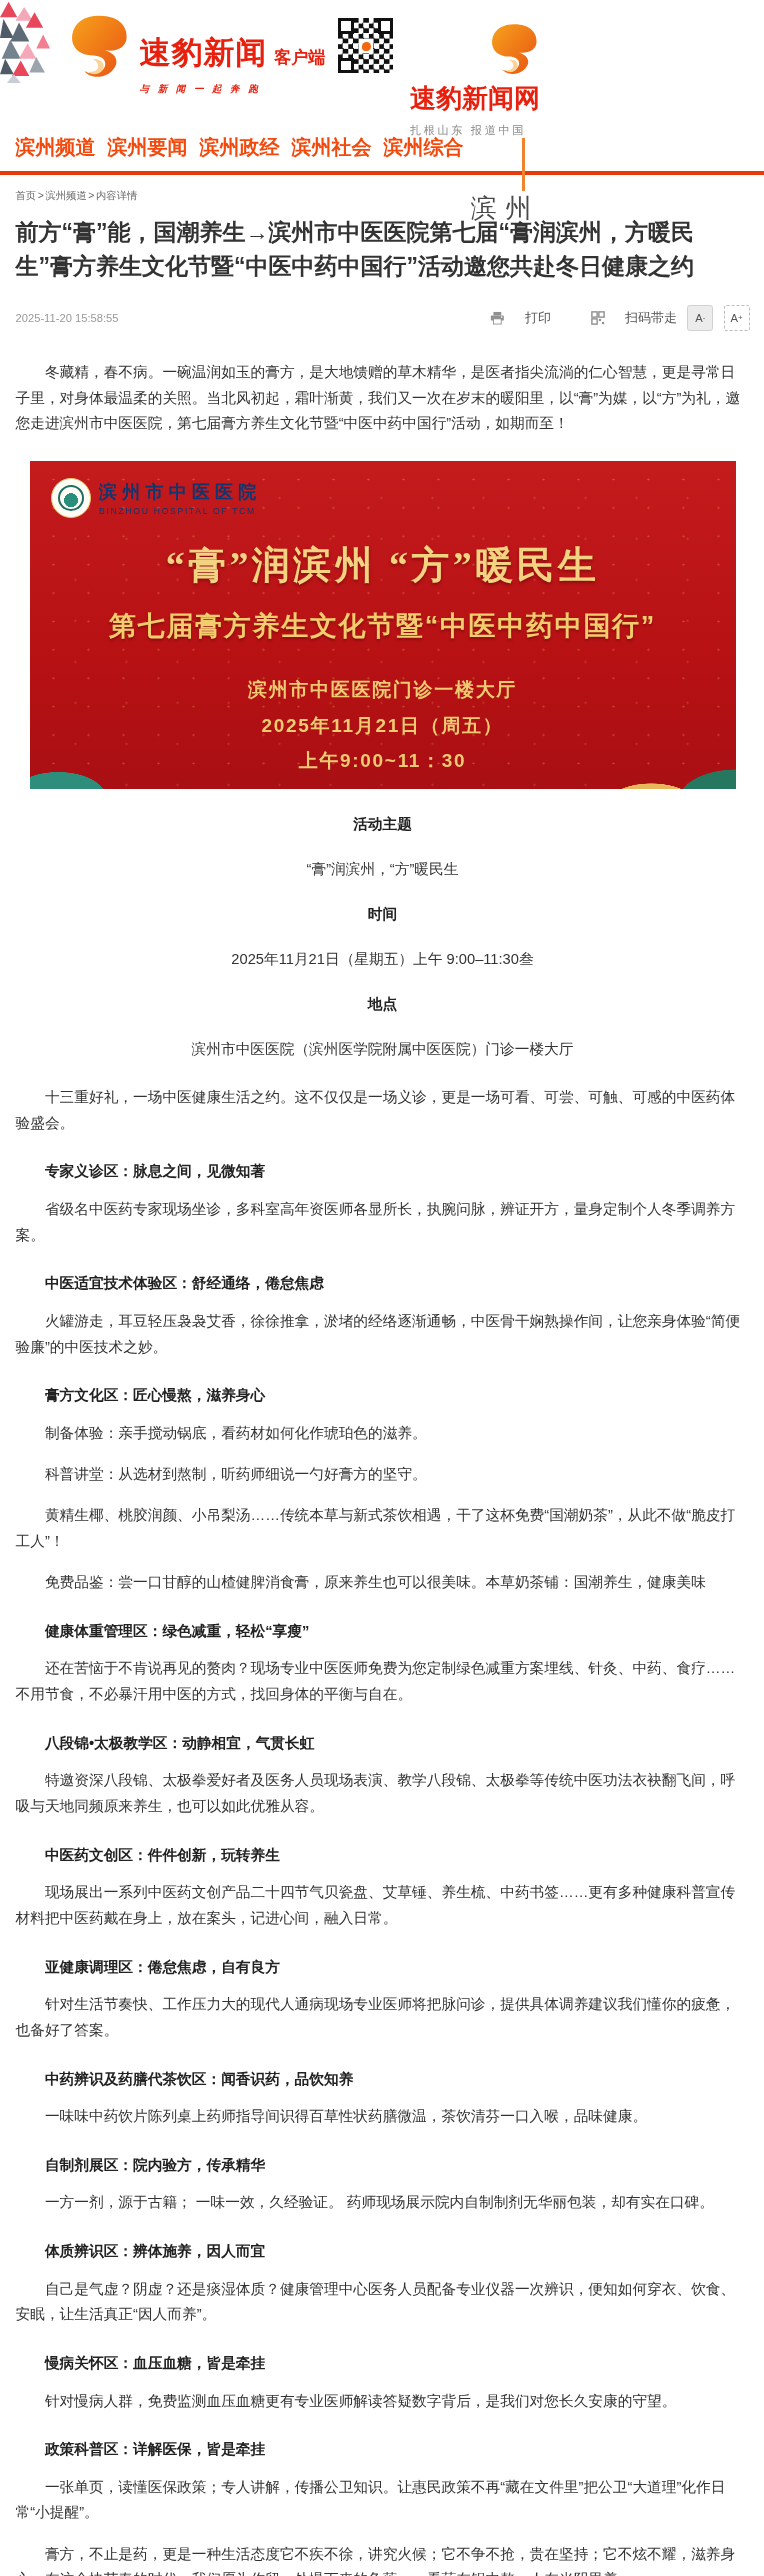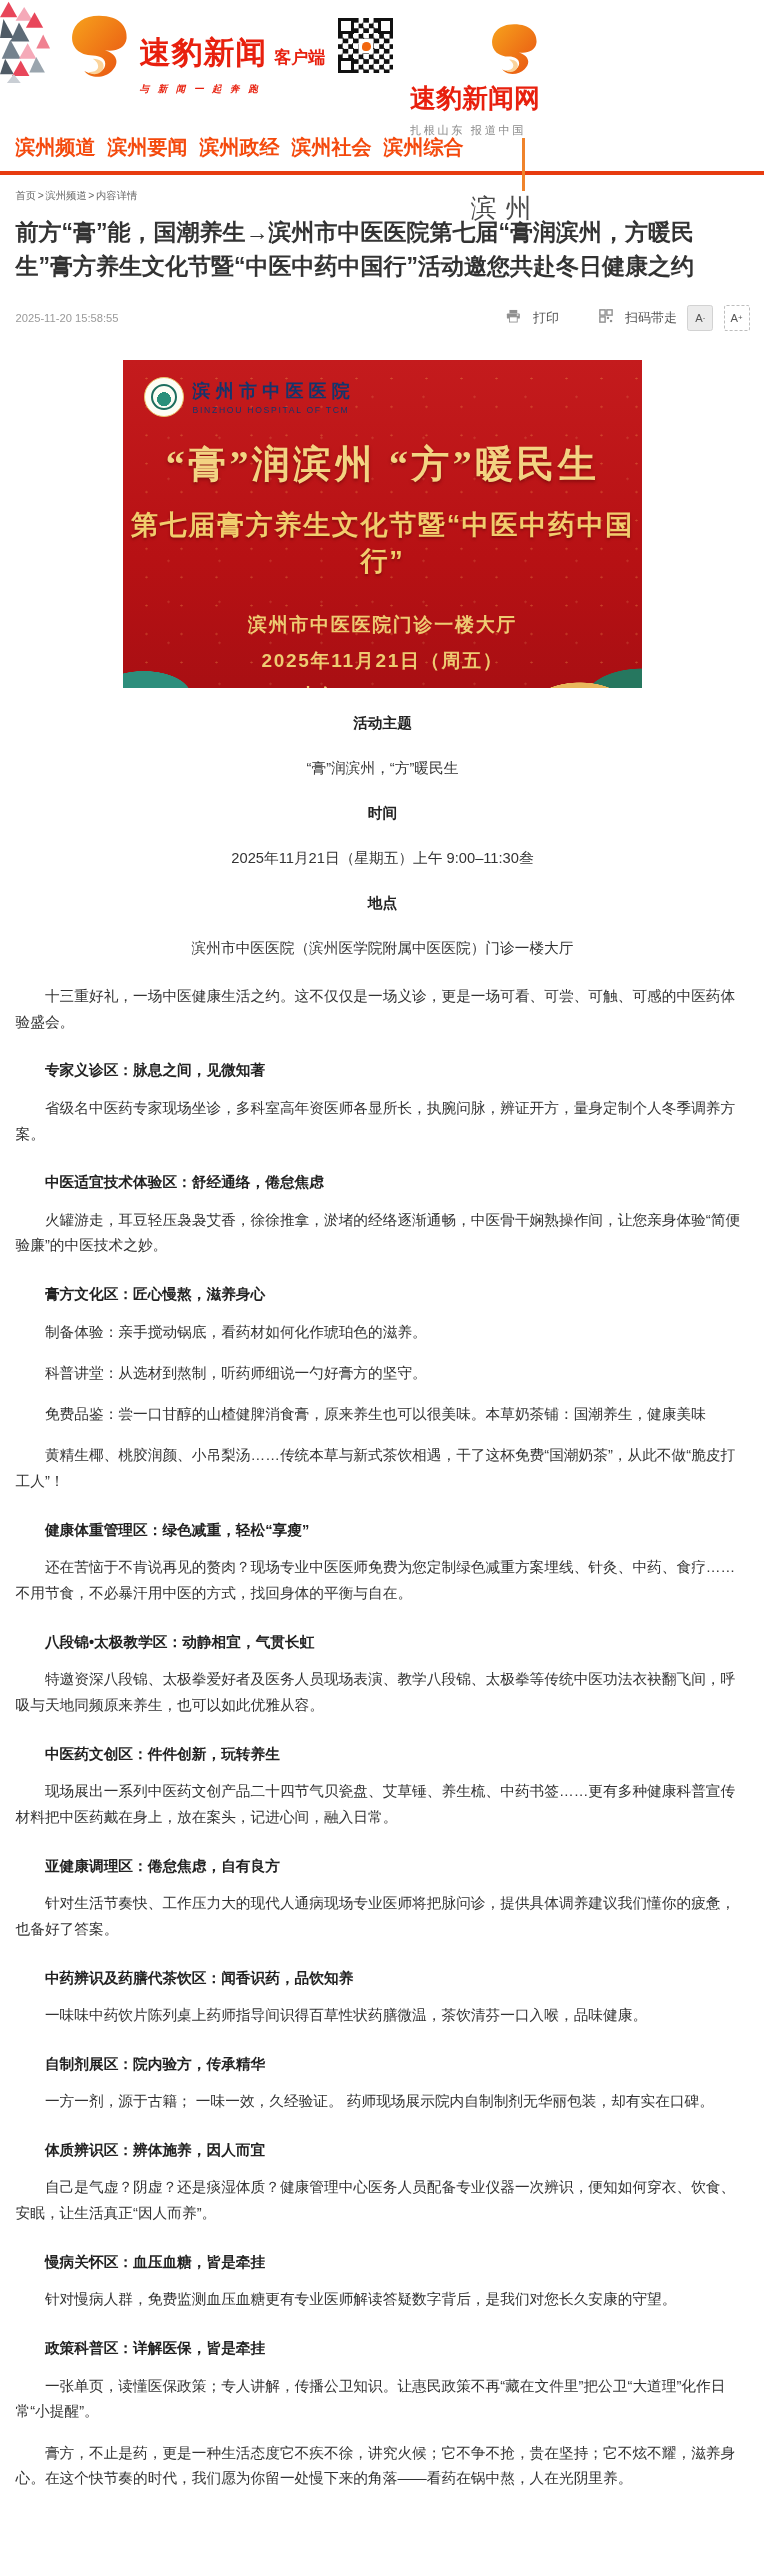--- a/index.html
+++ b/index.html
@@ -46,7 +46,7 @@
   .meta { display:flex; justify-content:space-between; align-items:center; padding:0 15.5px; margin-top:21px; }
   .date { color:#9a9a9a; font-size:11.2px; }
   .tools { display:flex; align-items:center; }
-  .tool { display:flex; align-items:flex-start; gap:12px; color:#555; font-size:13px; margin-left:40px; cursor:pointer; }
+  .tool { display:flex; align-items:center; gap:20px; color:#555; font-size:13px; margin-left:40px; cursor:pointer; }
   .btn-a { width:26px; height:26px; display:flex; align-items:center; justify-content:center;
            font-size:11.2px; color:#555; margin-left:10.3px; cursor:pointer; }
   .btn-a sup { font-size:7.8px; }

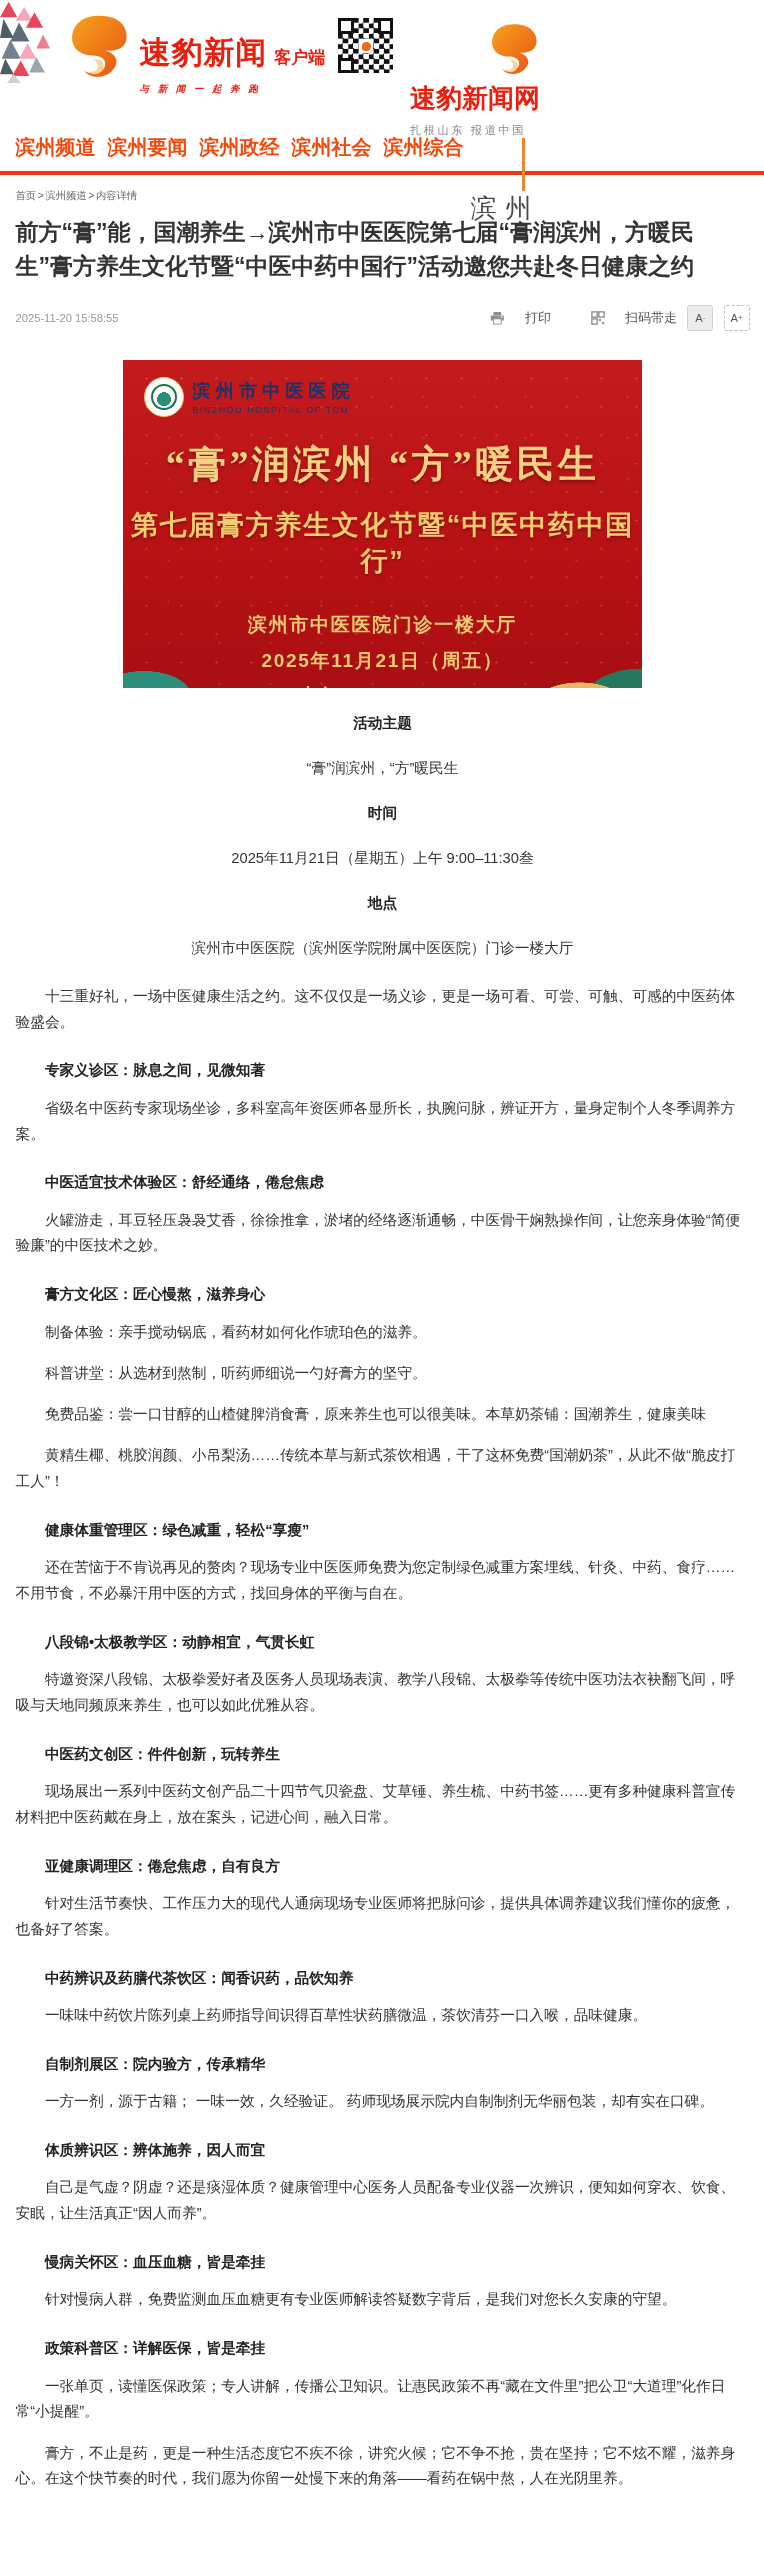--- a/index.html
+++ b/index.html
@@ -200,6 +200,7 @@
   </div>
 
   <div class="article">
+    <p class="para">冬藏精，春不病。一碗温润如玉的膏方，是大地馈赠的草木精华，是医者指尖流淌的仁心智慧，更是寻常日子里，对身体最温柔的关照。当北风初起，霜叶渐黄，我们又一次在岁末的暖阳里，以“膏”为媒，以“方”为礼，邀您走进滨州市中医医院，第七届膏方养生文化节暨“中医中药中国行”活动，如期而至！</p>
 
     <div class="banner">
       <div class="banner-logo">

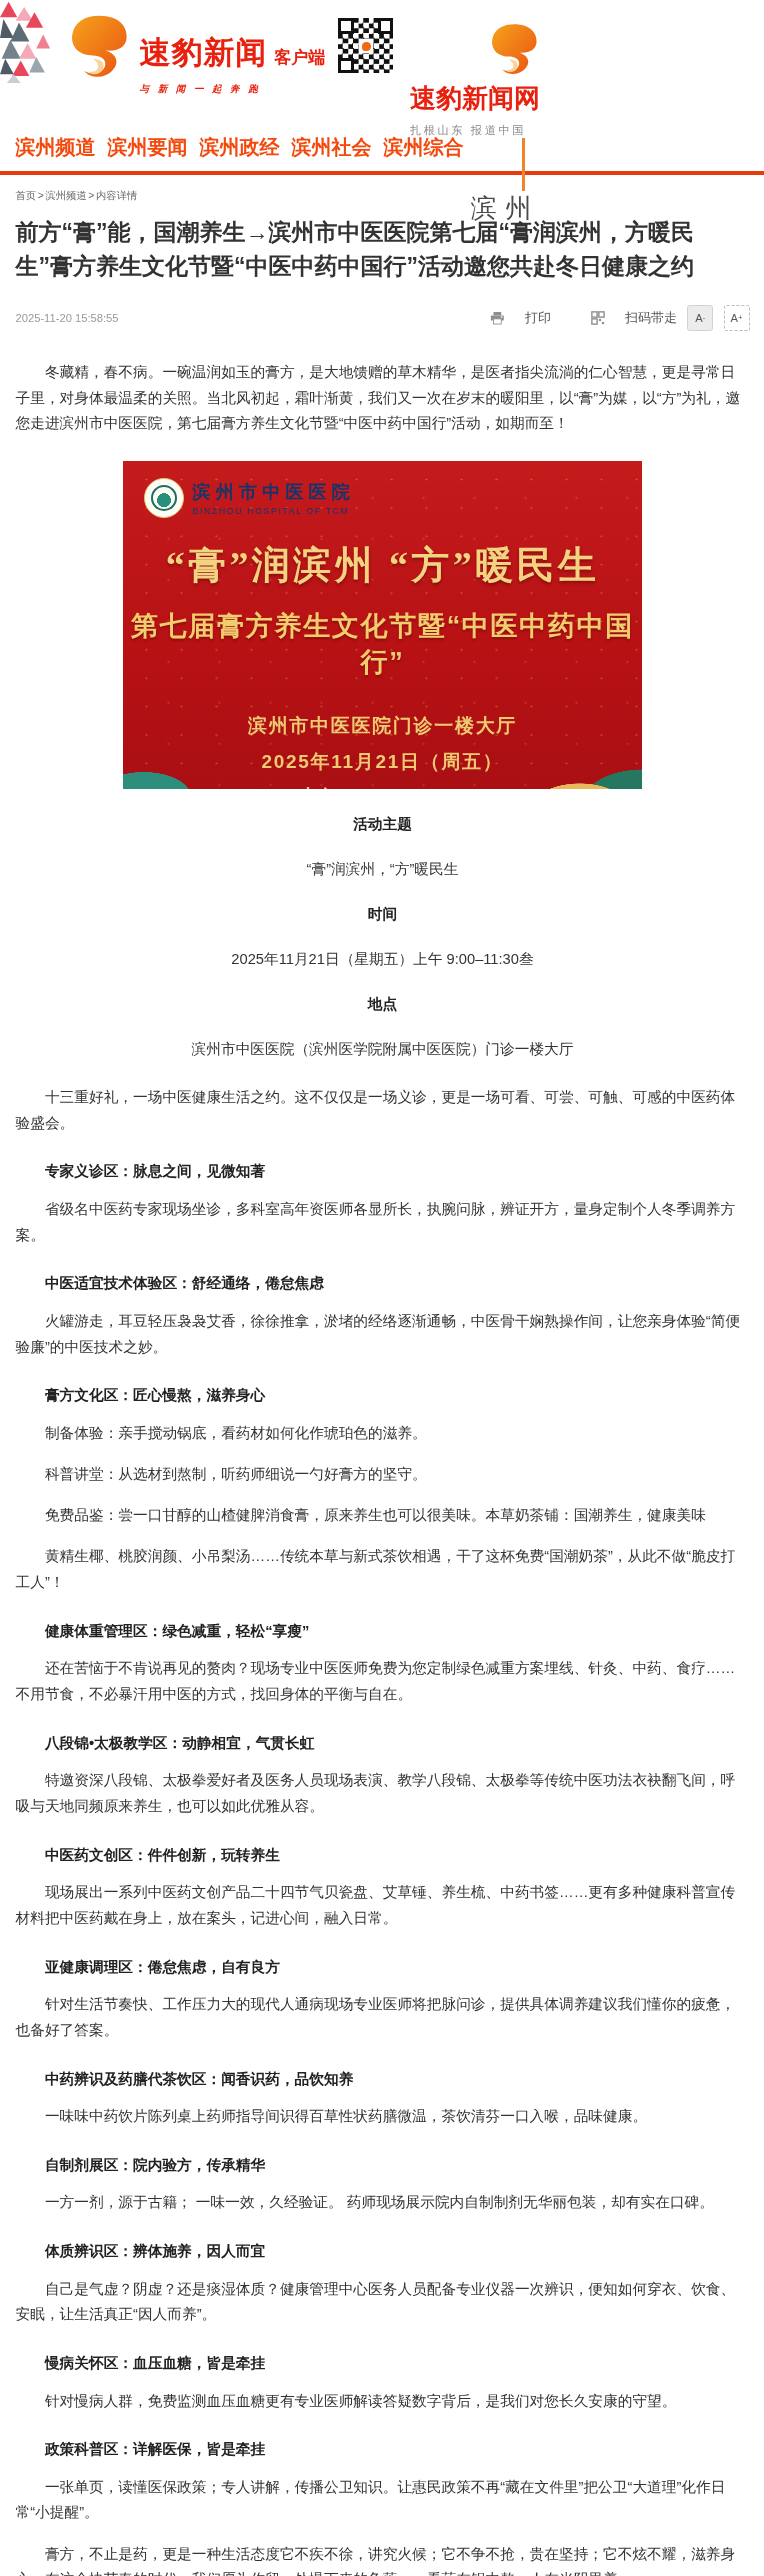--- a/index.html
+++ b/index.html
@@ -61,7 +61,7 @@
   .zone-heading { font-size:14.7px; font-weight:bold; color:#222; padding-left:2em; margin:26px 0 15.5px; }
 
   
-  .banner { position:relative; width:519px; height:328px; margin:24px auto; overflow:hidden;
+  .banner { position:relative; width:706px; height:328px; margin:24px auto; overflow:hidden;
             background:linear-gradient(180deg,#c41b1d 0%,#b71114 60%,#a90f13 100%); }
   .banner::before { content:""; position:absolute; inset:0;
             background-image:radial-gradient(rgba(255,190,90,.30) 0.9px,transparent 1.4px),

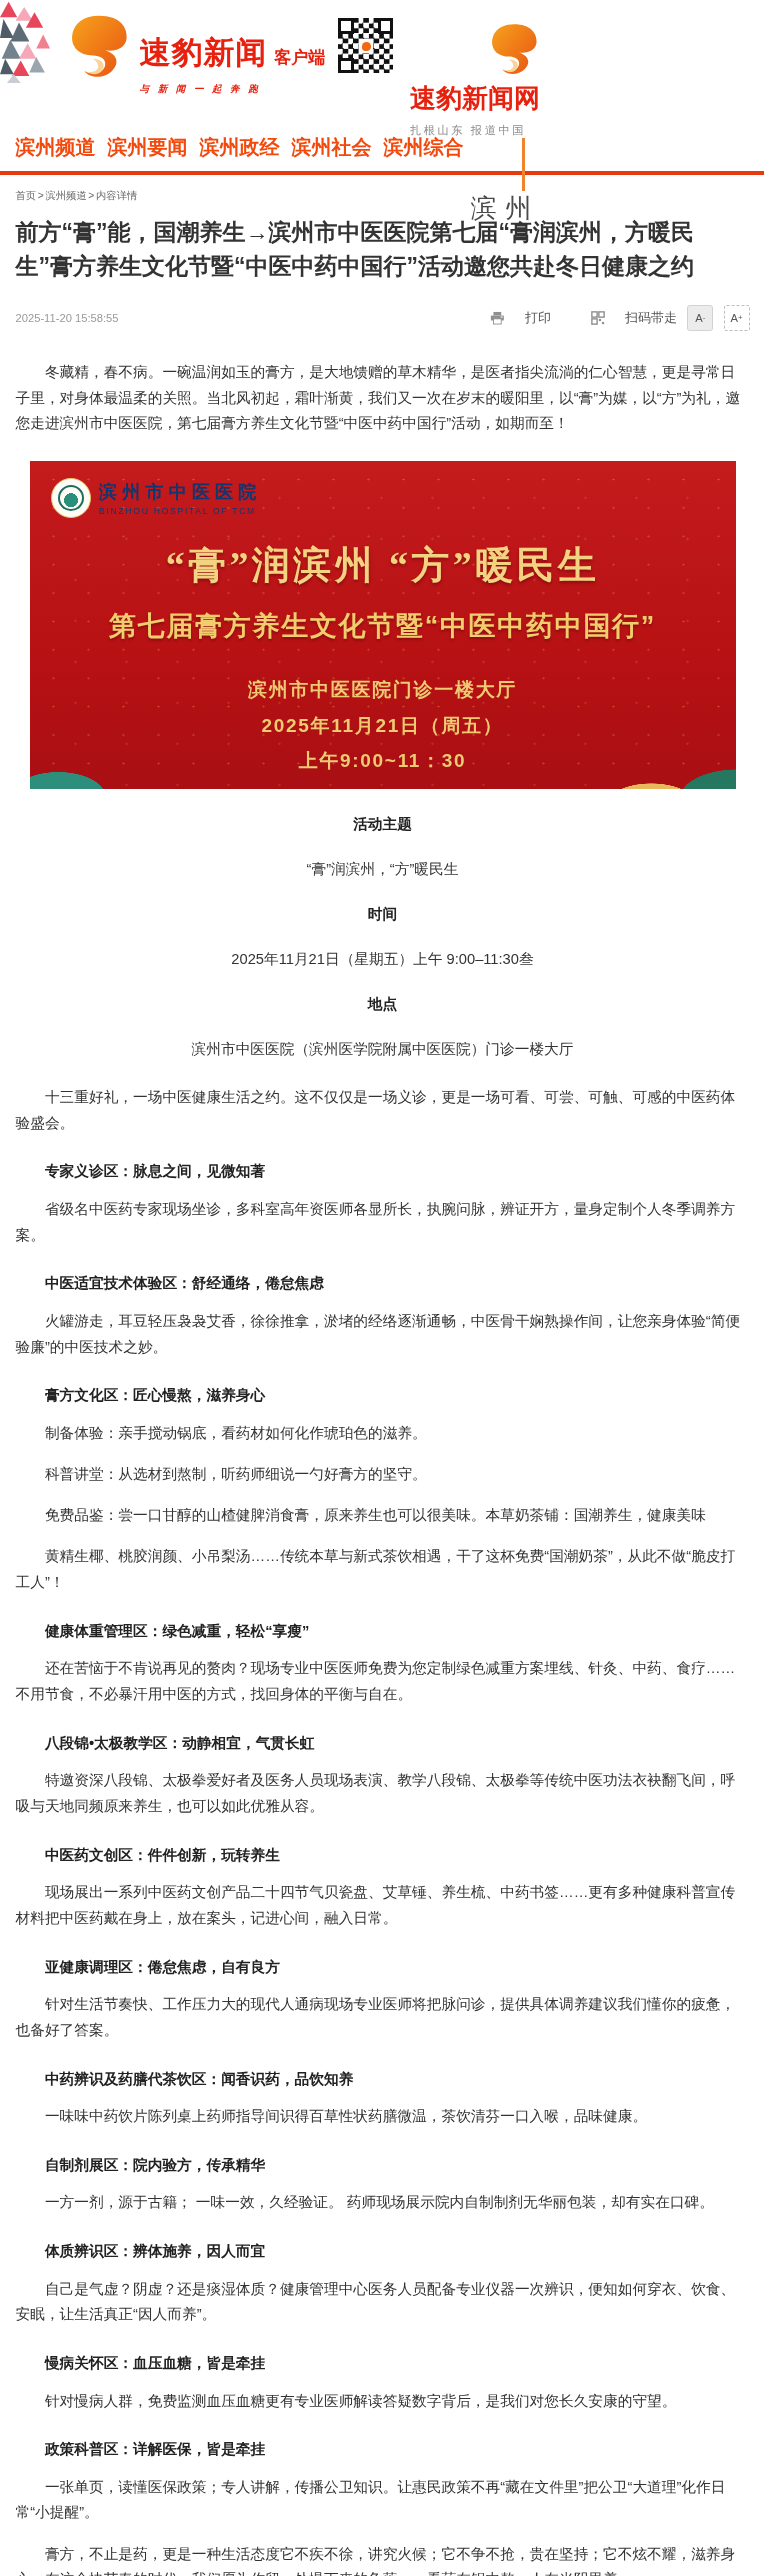--- a/index.html
+++ b/index.html
@@ -239,8 +239,8 @@
         <h3 class="zone-heading">膏方文化区：匠心慢熬，滋养身心</h3>
         <p class="para">制备体验：亲手搅动锅底，看药材如何化作琥珀色的滋养。</p>
         <p class="para">科普讲堂：从选材到熬制，听药师细说一勺好膏方的坚守。</p>
+        <p class="para">黄精生椰、桃胶润颜、小吊梨汤……传统本草与新式茶饮相遇，干了这杯免费“国潮奶茶”，从此不做“脆皮打工人”！</p>
         <p class="para">免费品鉴：尝一口甘醇的山楂健脾消食膏，原来养生也可以很美味。本草奶茶铺：国潮养生，健康美味</p>
-        <p class="para">黄精生椰、桃胶润颜、小吊梨汤……传统本草与新式茶饮相遇，干了这杯免费“国潮奶茶”，从此不做“脆皮打工人”！</p>
         <h3 class="zone-heading">健康体重管理区：绿色减重，轻松“享瘦”</h3>
         <p class="para">还在苦恼于不肯说再见的赘肉？现场专业中医医师免费为您定制绿色减重方案埋线、针灸、中药、食疗……不用节食，不必暴汗用中医的方式，找回身体的平衡与自在。</p>
         <h3 class="zone-heading">八段锦•太极教学区：动静相宜，气贯长虹</h3>

